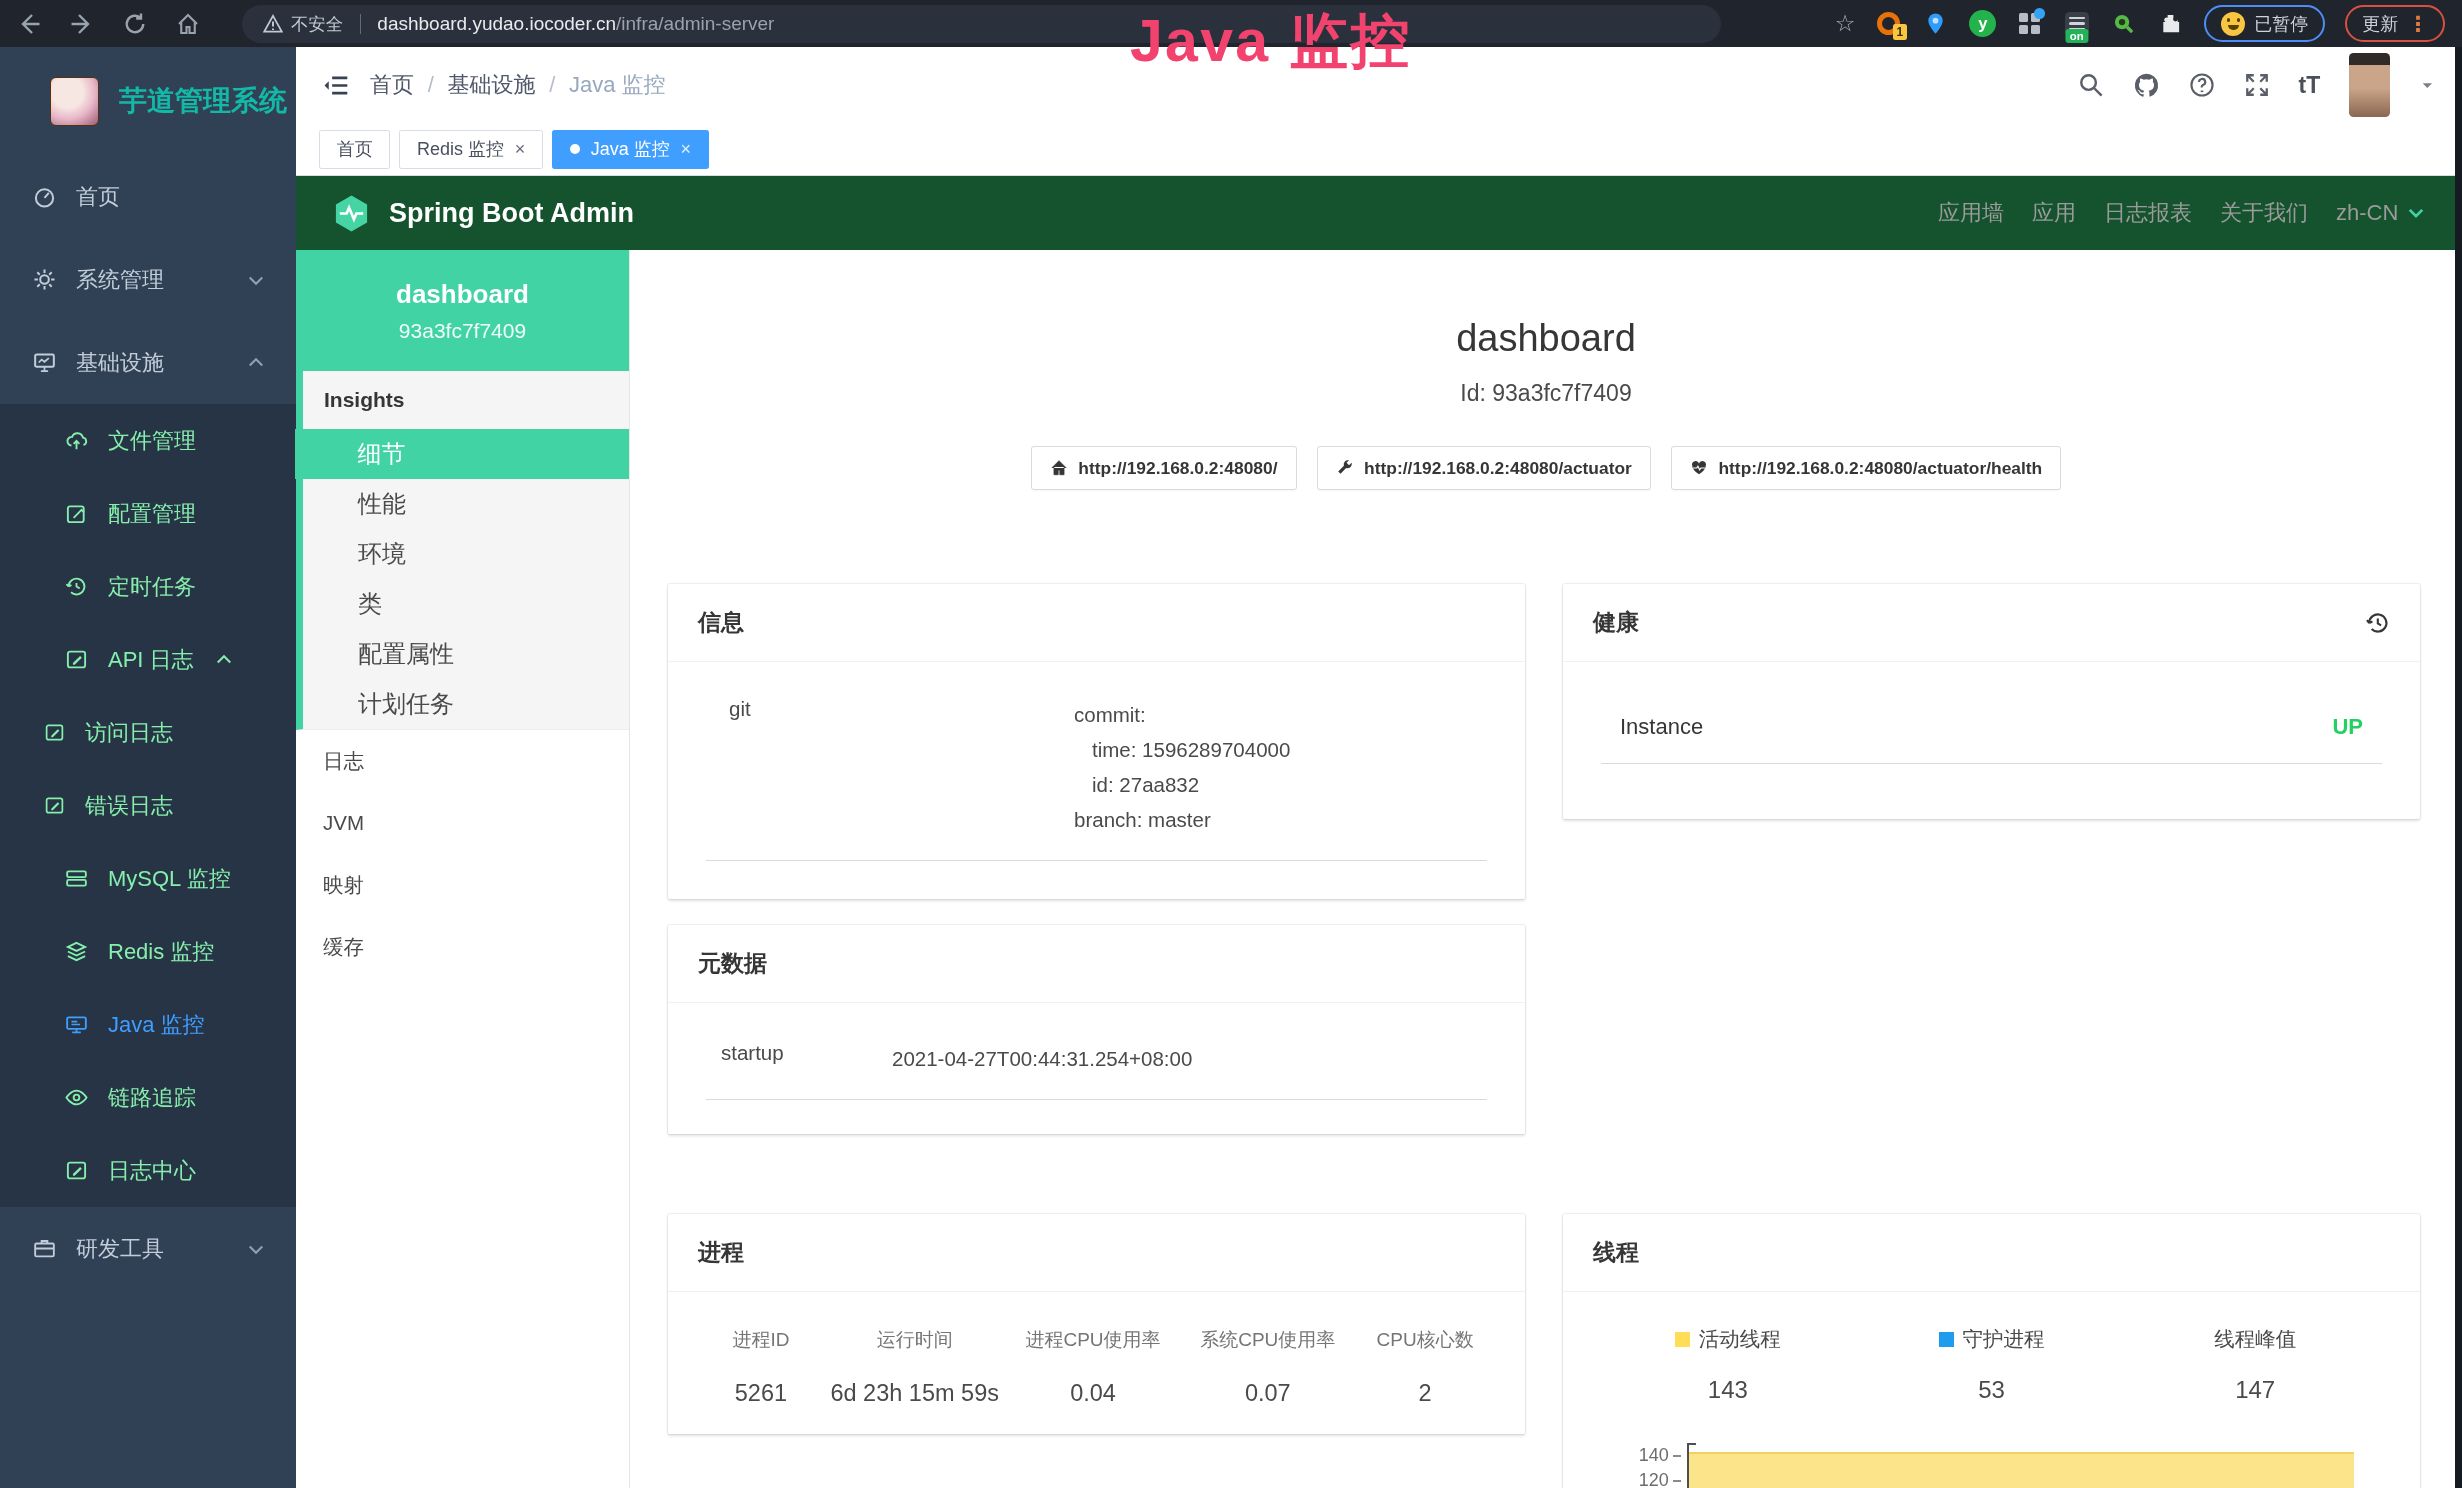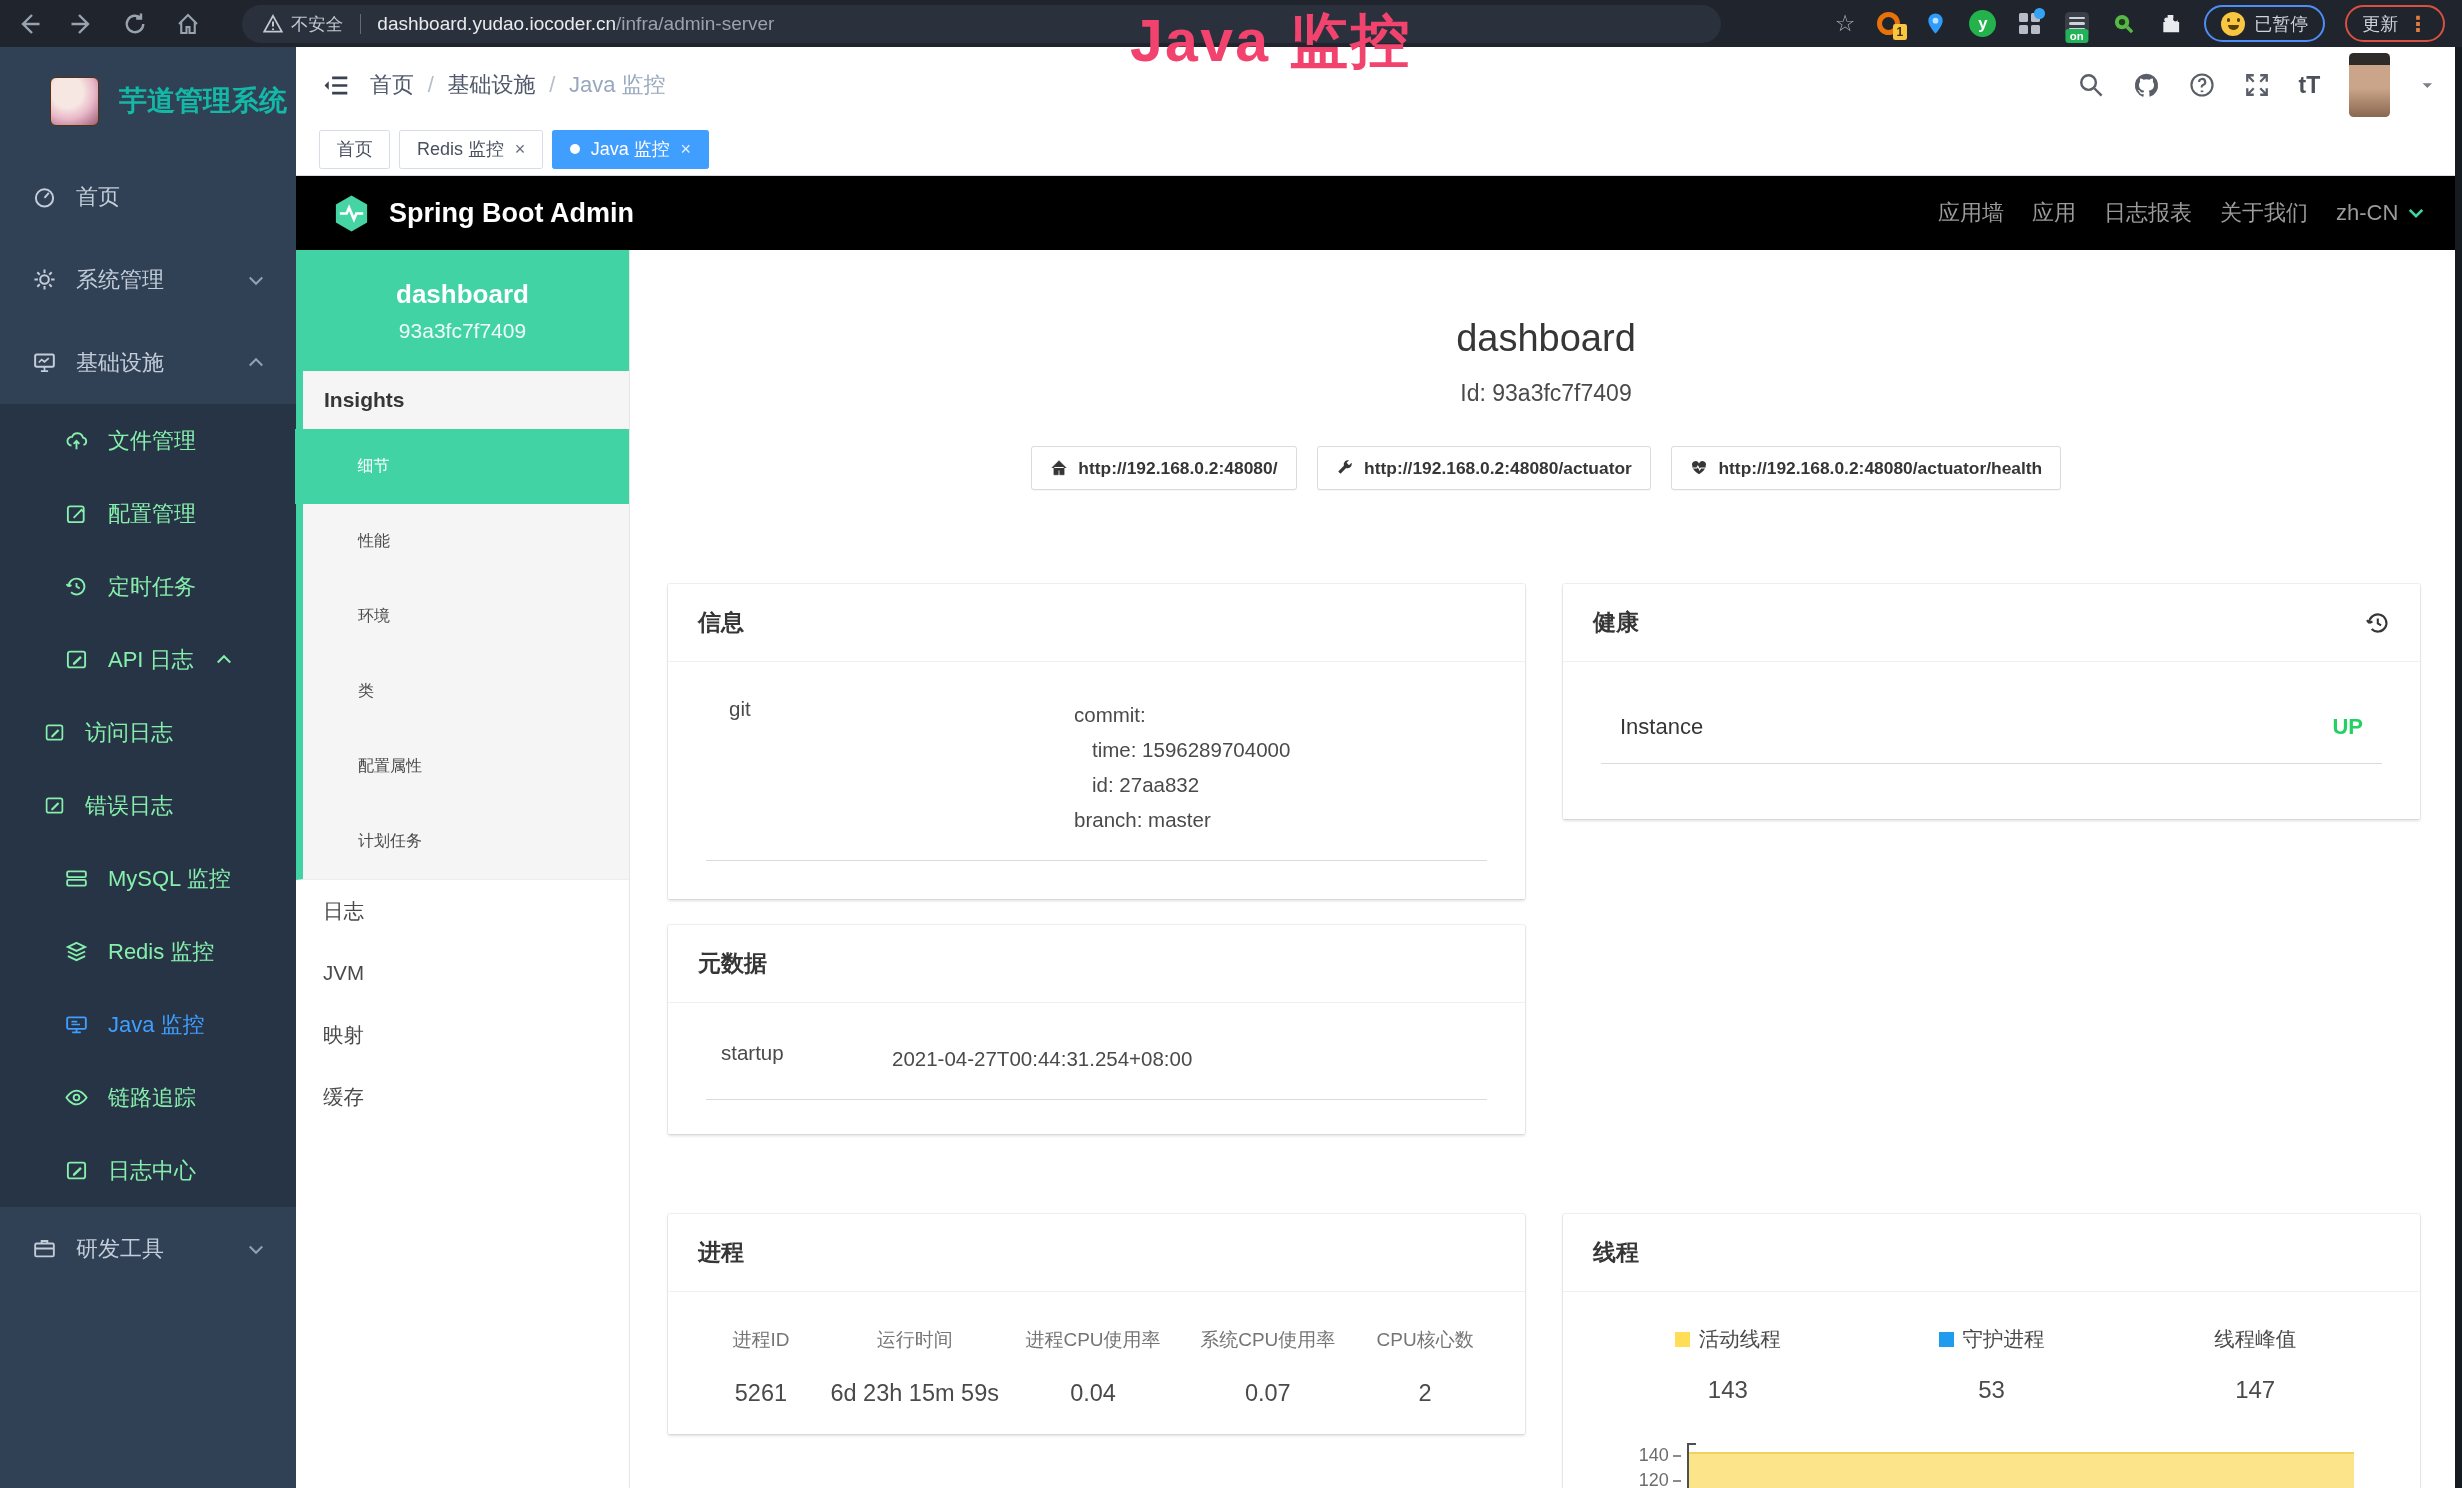--- a/index.html
+++ b/index.html
@@ -84,7 +84,7 @@
   .tab .x { font-size:18px; line-height:1; opacity:.85; }
 
   
-  .sba-header { height:74px; flex:0 0 auto; background:#000000; display:flex; align-items:center; padding:0 36px; }
+  .sba-header { height:74px; flex:0 0 auto; background:#14532d; display:flex; align-items:center; padding:0 36px; }
   .sba-brand { display:flex; align-items:center; gap:18px; color:#fff; font-size:27px; font-weight:bold; }
   .sba-nav { margin-left:auto; display:flex; align-items:center; gap:28px; font-size:22px; color:#9b9b9b; }
   .sba-nav .loc { display:flex; align-items:center; gap:7.6px; }

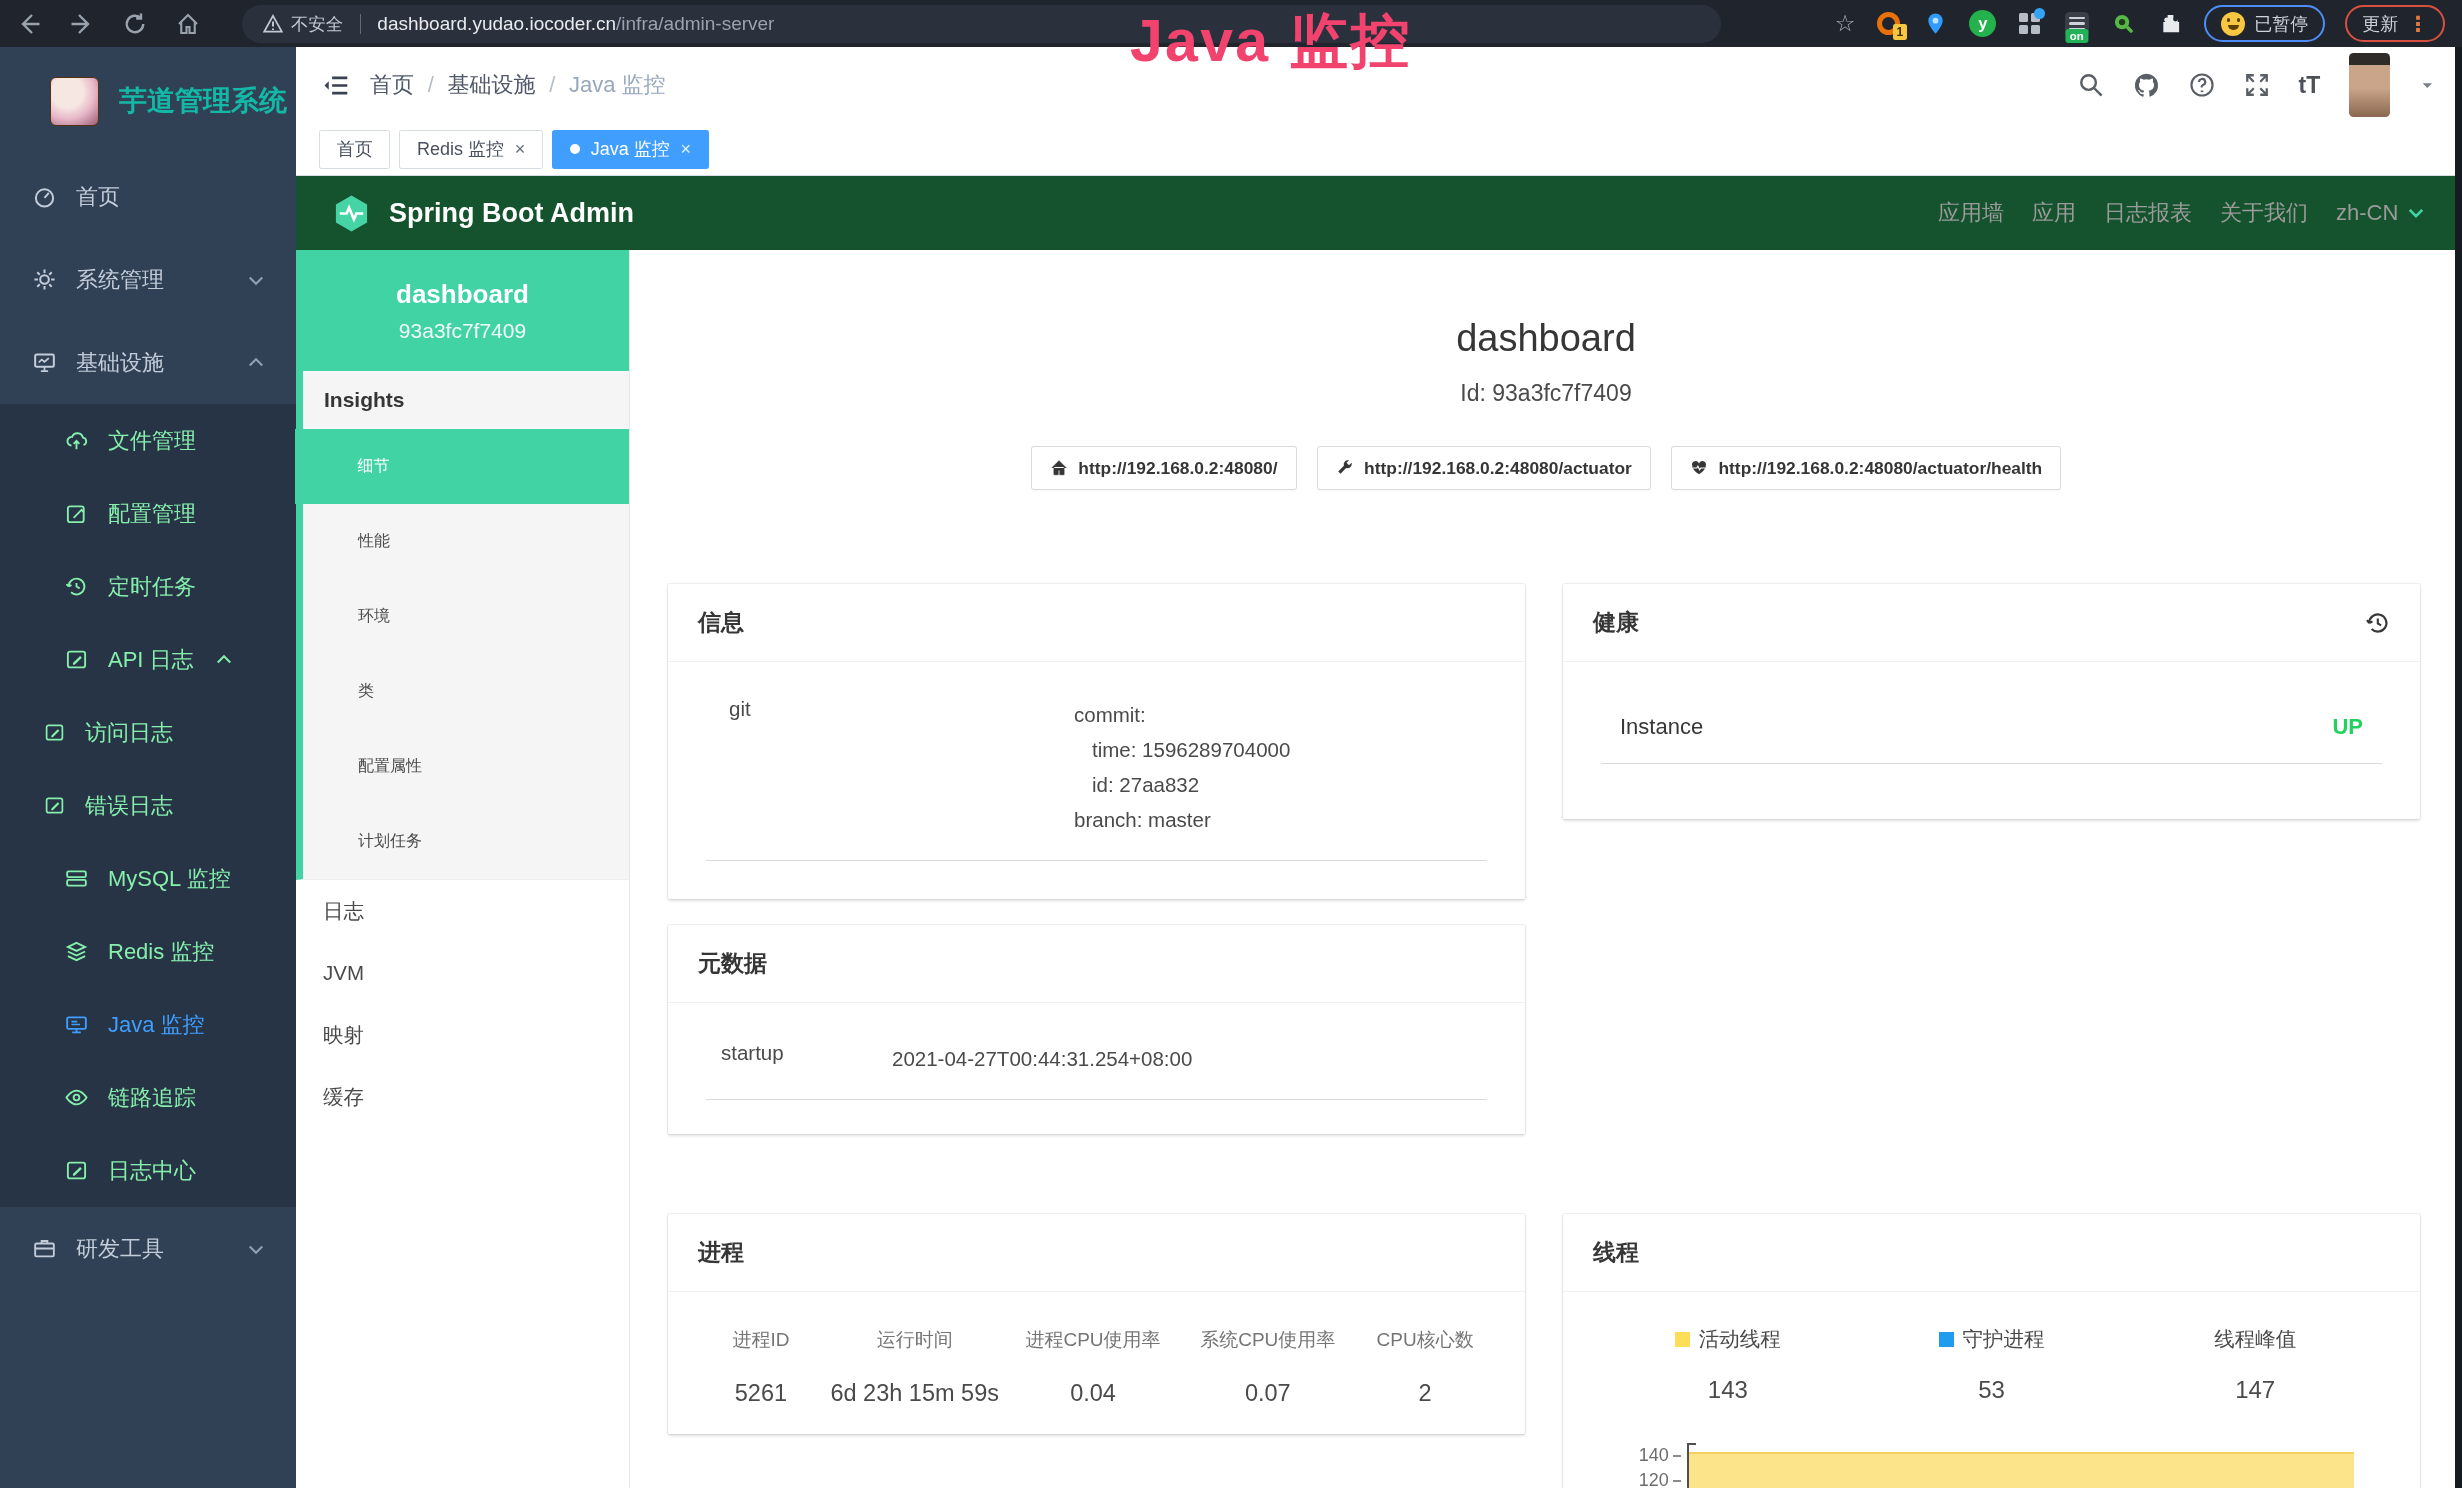--- a/index.html
+++ b/index.html
@@ -99,7 +99,7 @@
   .inst-id { font-size:21px; color:rgba(255,255,255,.92); }
   .insights { background:#f5f5f5; border-left:7.6px solid #42d3a5; border-bottom:0.8px solid #ededed; }
   .grp-label { height:58px; display:flex; align-items:center; padding-left:21px; font-size:21px; font-weight:bold; color:#363636; }
-  .sb-item { height:75px; display:flex; align-items:center; padding-left:55px; font-size:16px; color:#4a4a4a; }
+  .sb-item { height:50px; display:flex; align-items:center; padding-left:55px; font-size:24px; color:#4a4a4a; }
   .sb-item.active { background:#42d3a5; color:#fff; margin-left:-7.6px; padding-left:62px; }
   .sb-root { height:62px; display:flex; align-items:center; padding-left:27px; font-size:20.5px; color:#4a4a4a; background:#fff; }
 

